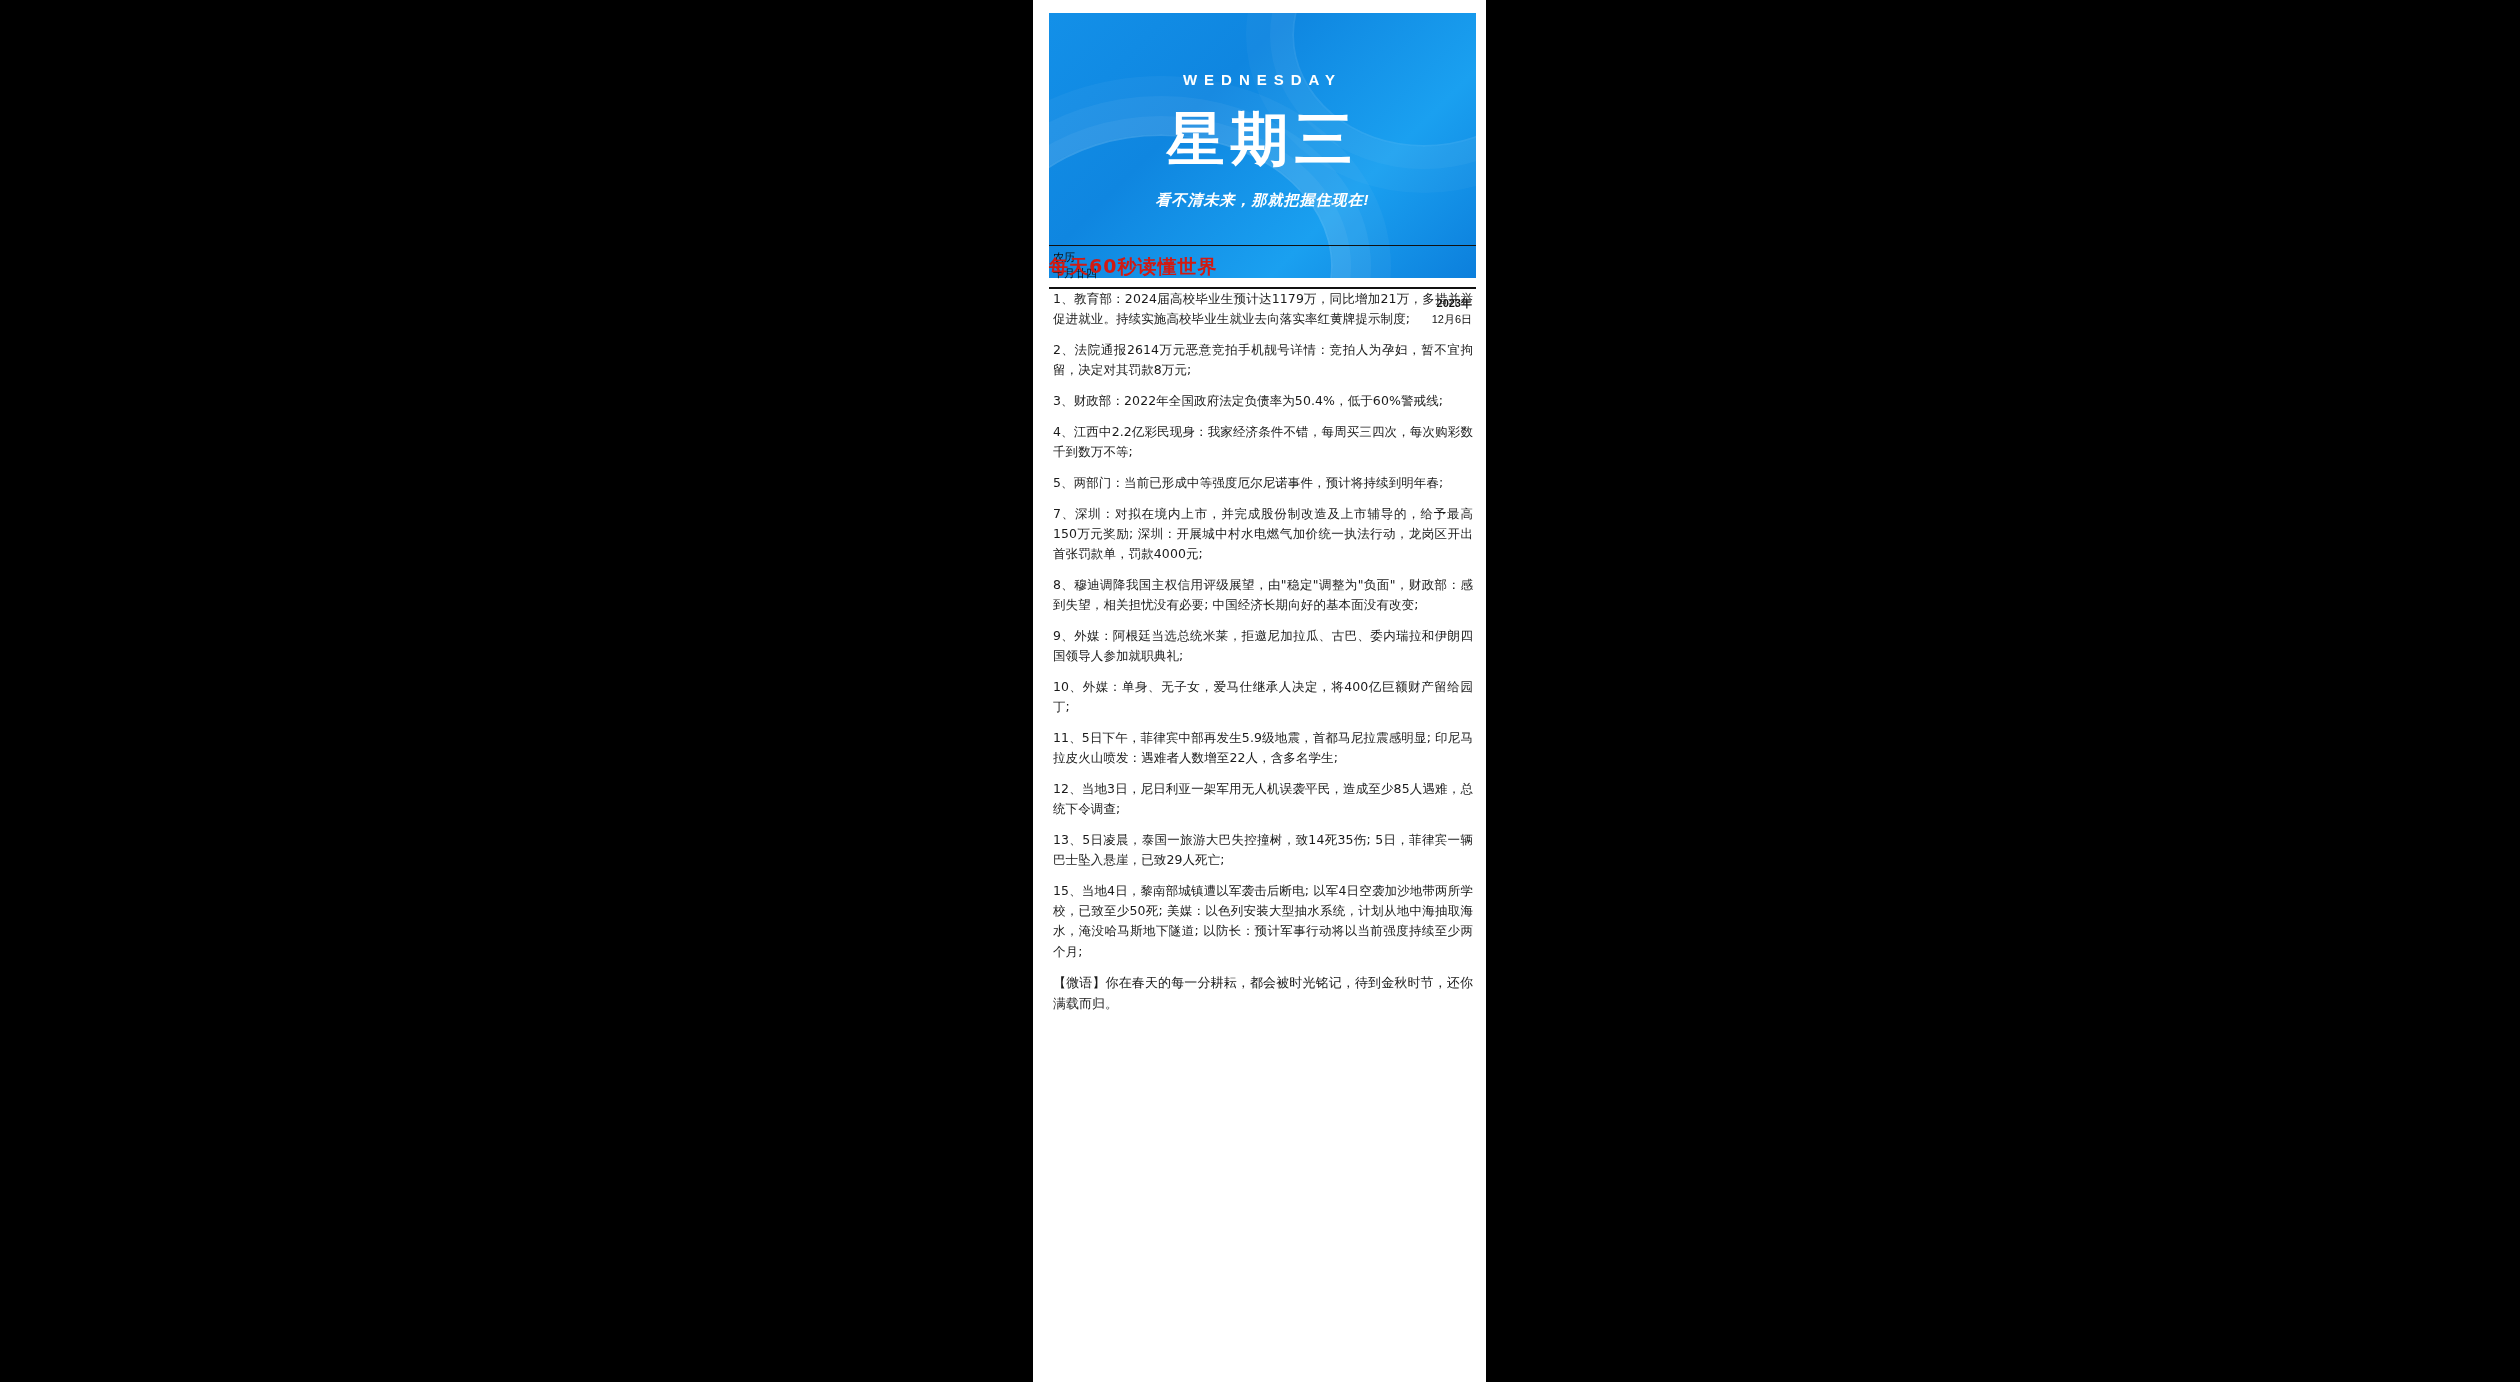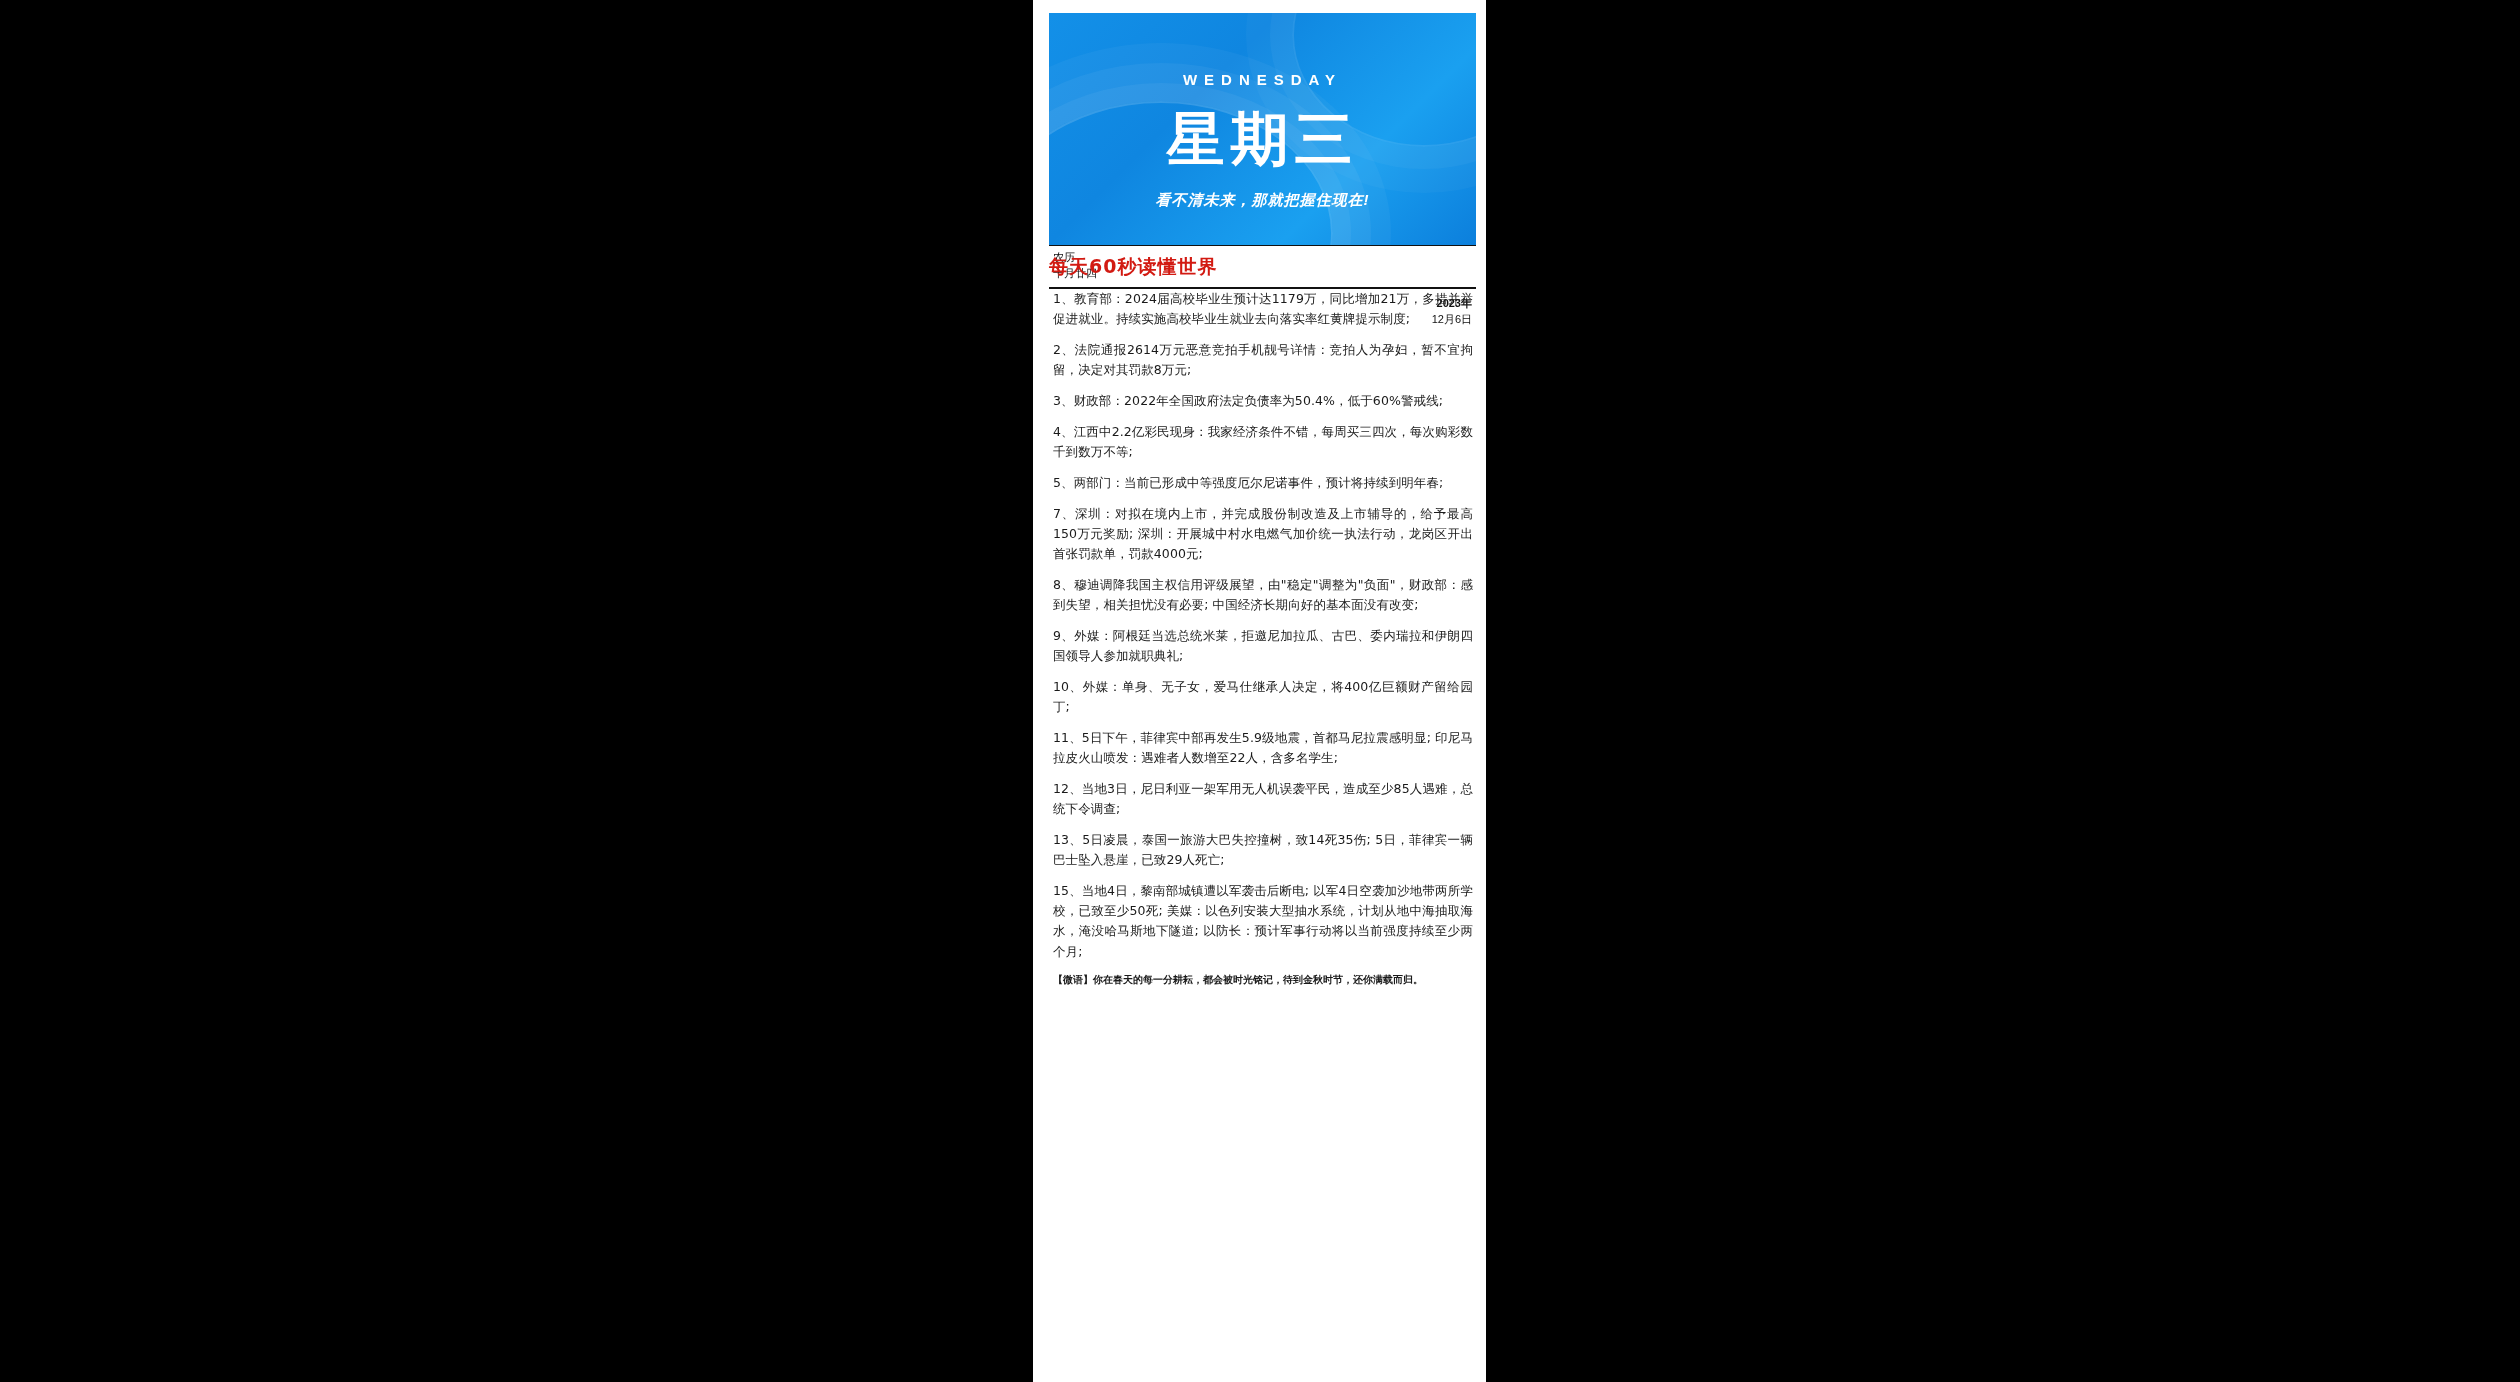--- a/index.html
+++ b/index.html
@@ -45,7 +45,7 @@
     left: 10px;
     top: 13px;
     width: 427px;
-    height: 232px;
+    height: 265px;
     background: linear-gradient(135deg, #1390e8 0%, #0f86e0 35%, #1aa0f0 70%, #0c7fdc 100%);
     overflow: hidden;
   }

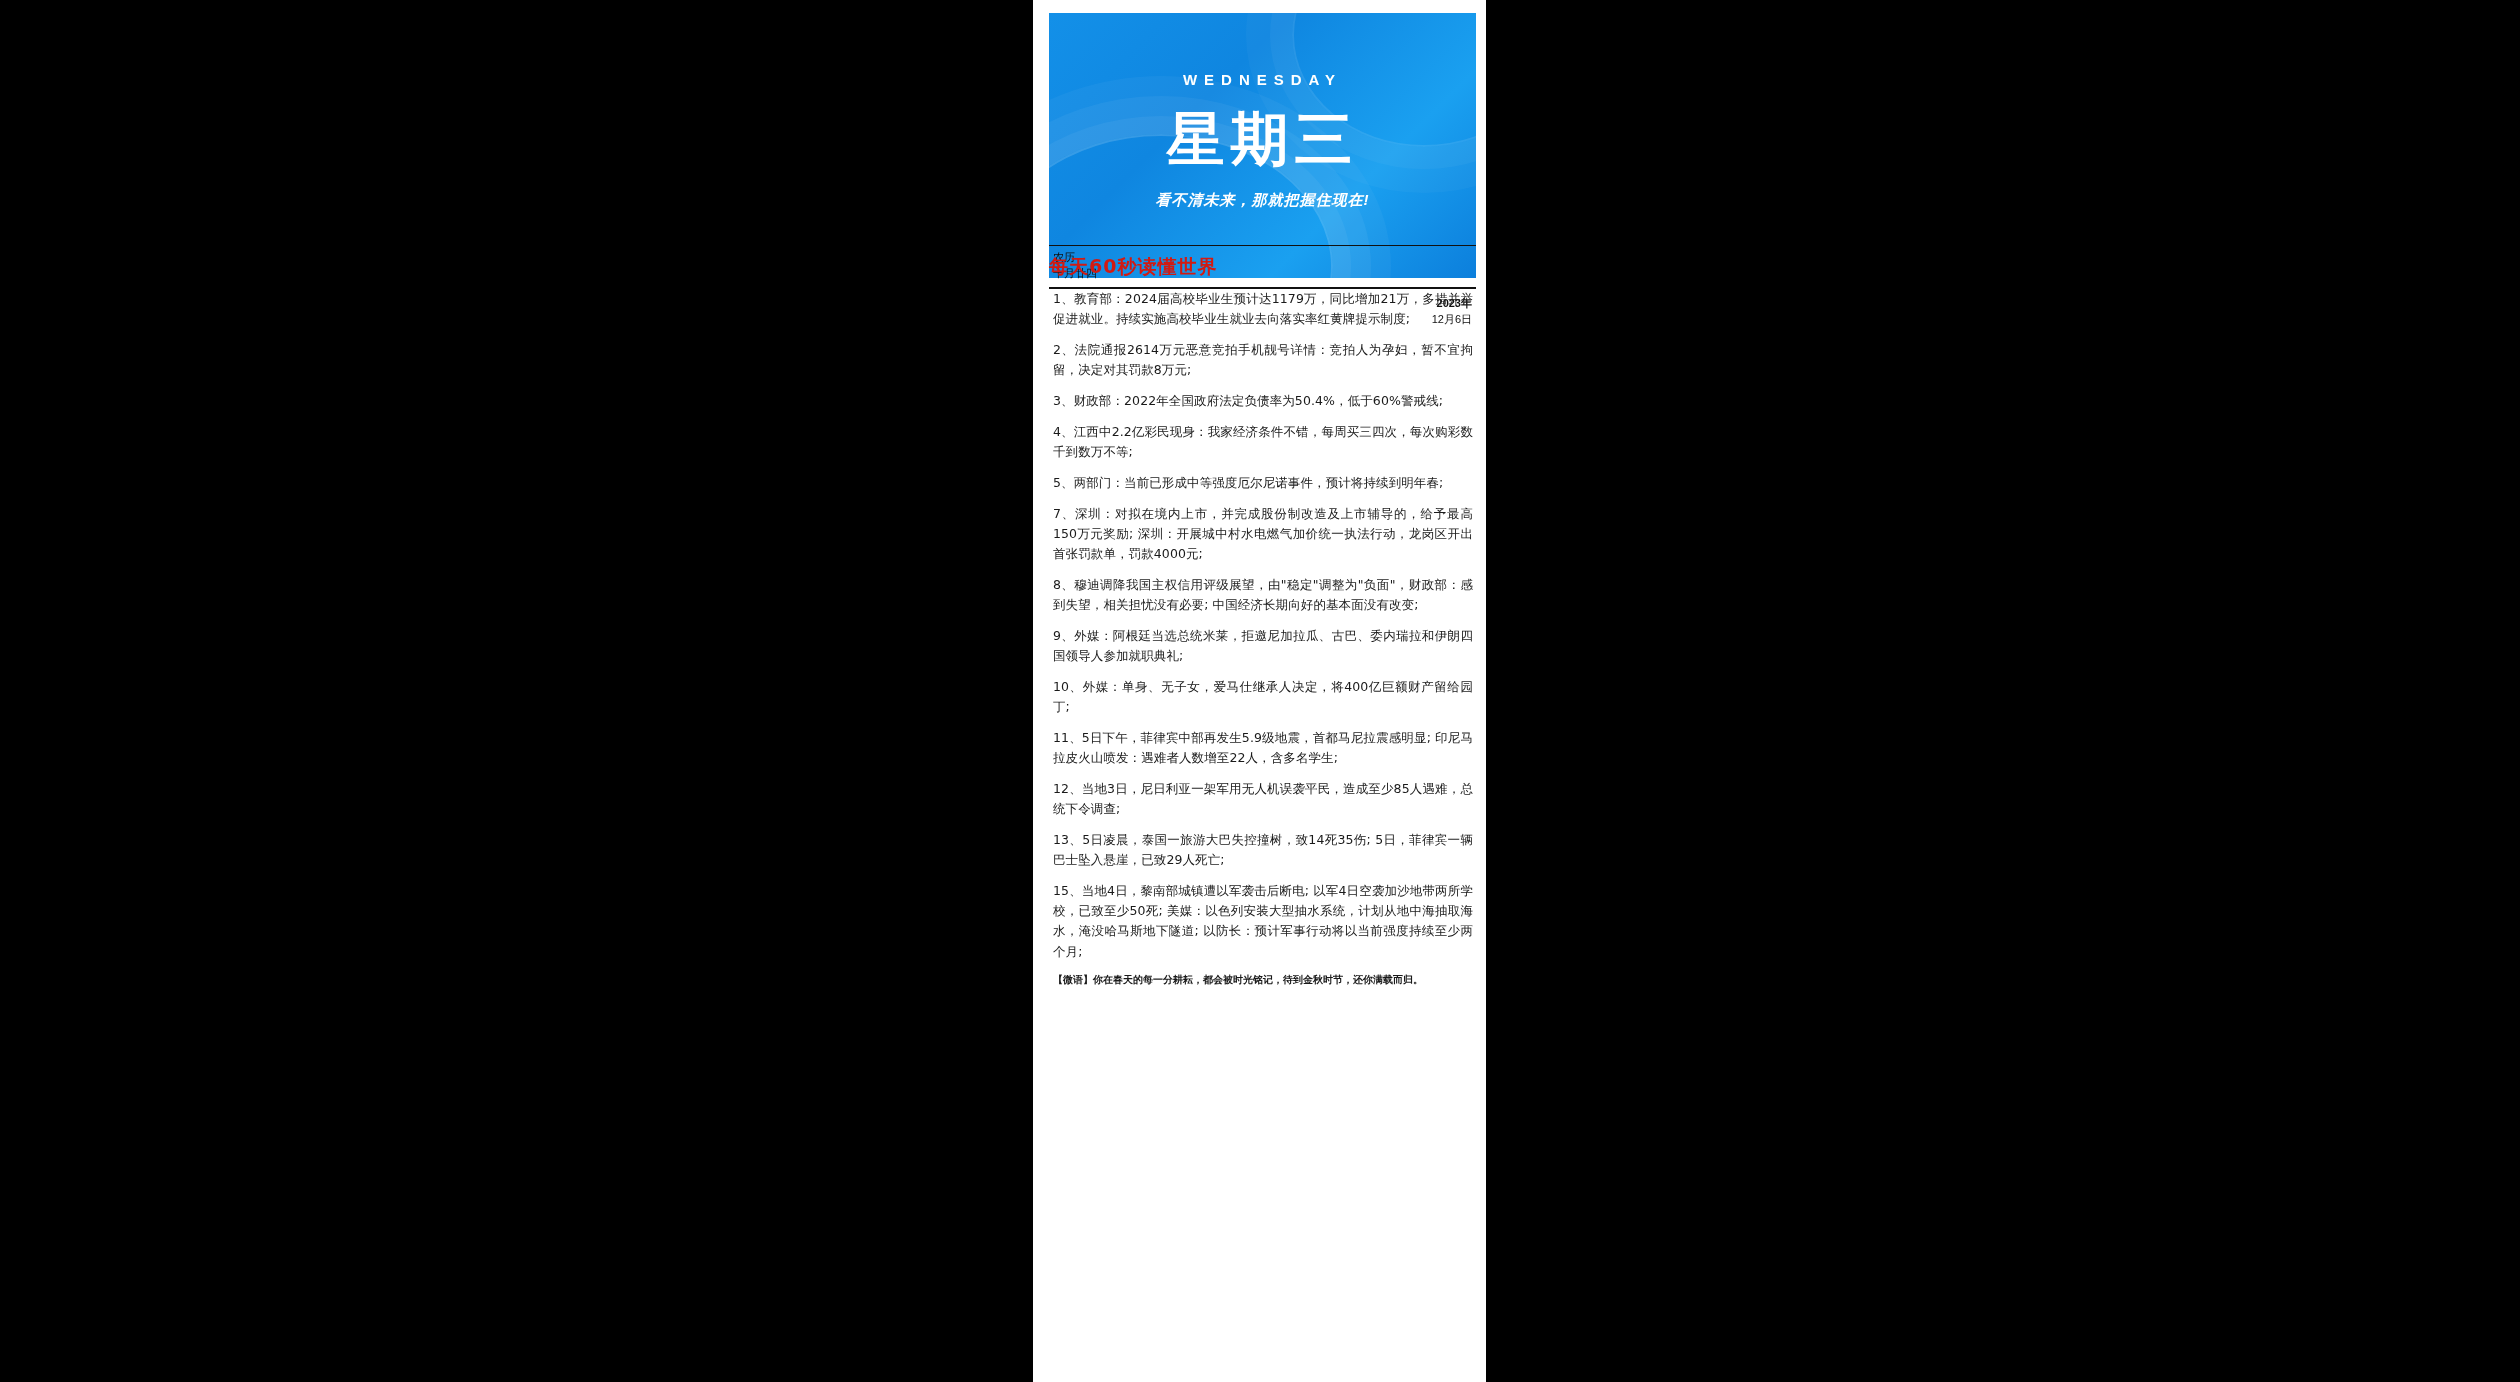--- a/index.html
+++ b/index.html
@@ -199,12 +199,11 @@
   }
   .news-footer {
     color: #1a1a1a;
-    font-size: 10px;
+    font-size: 13px;
     line-height: 1.62;
     margin-top: 6px;
     text-align: justify;
     font-family: "DejaVu Sans", "Liberation Sans", sans-serif;
-    font-weight: bold;
   }
 </style>
 </head>

